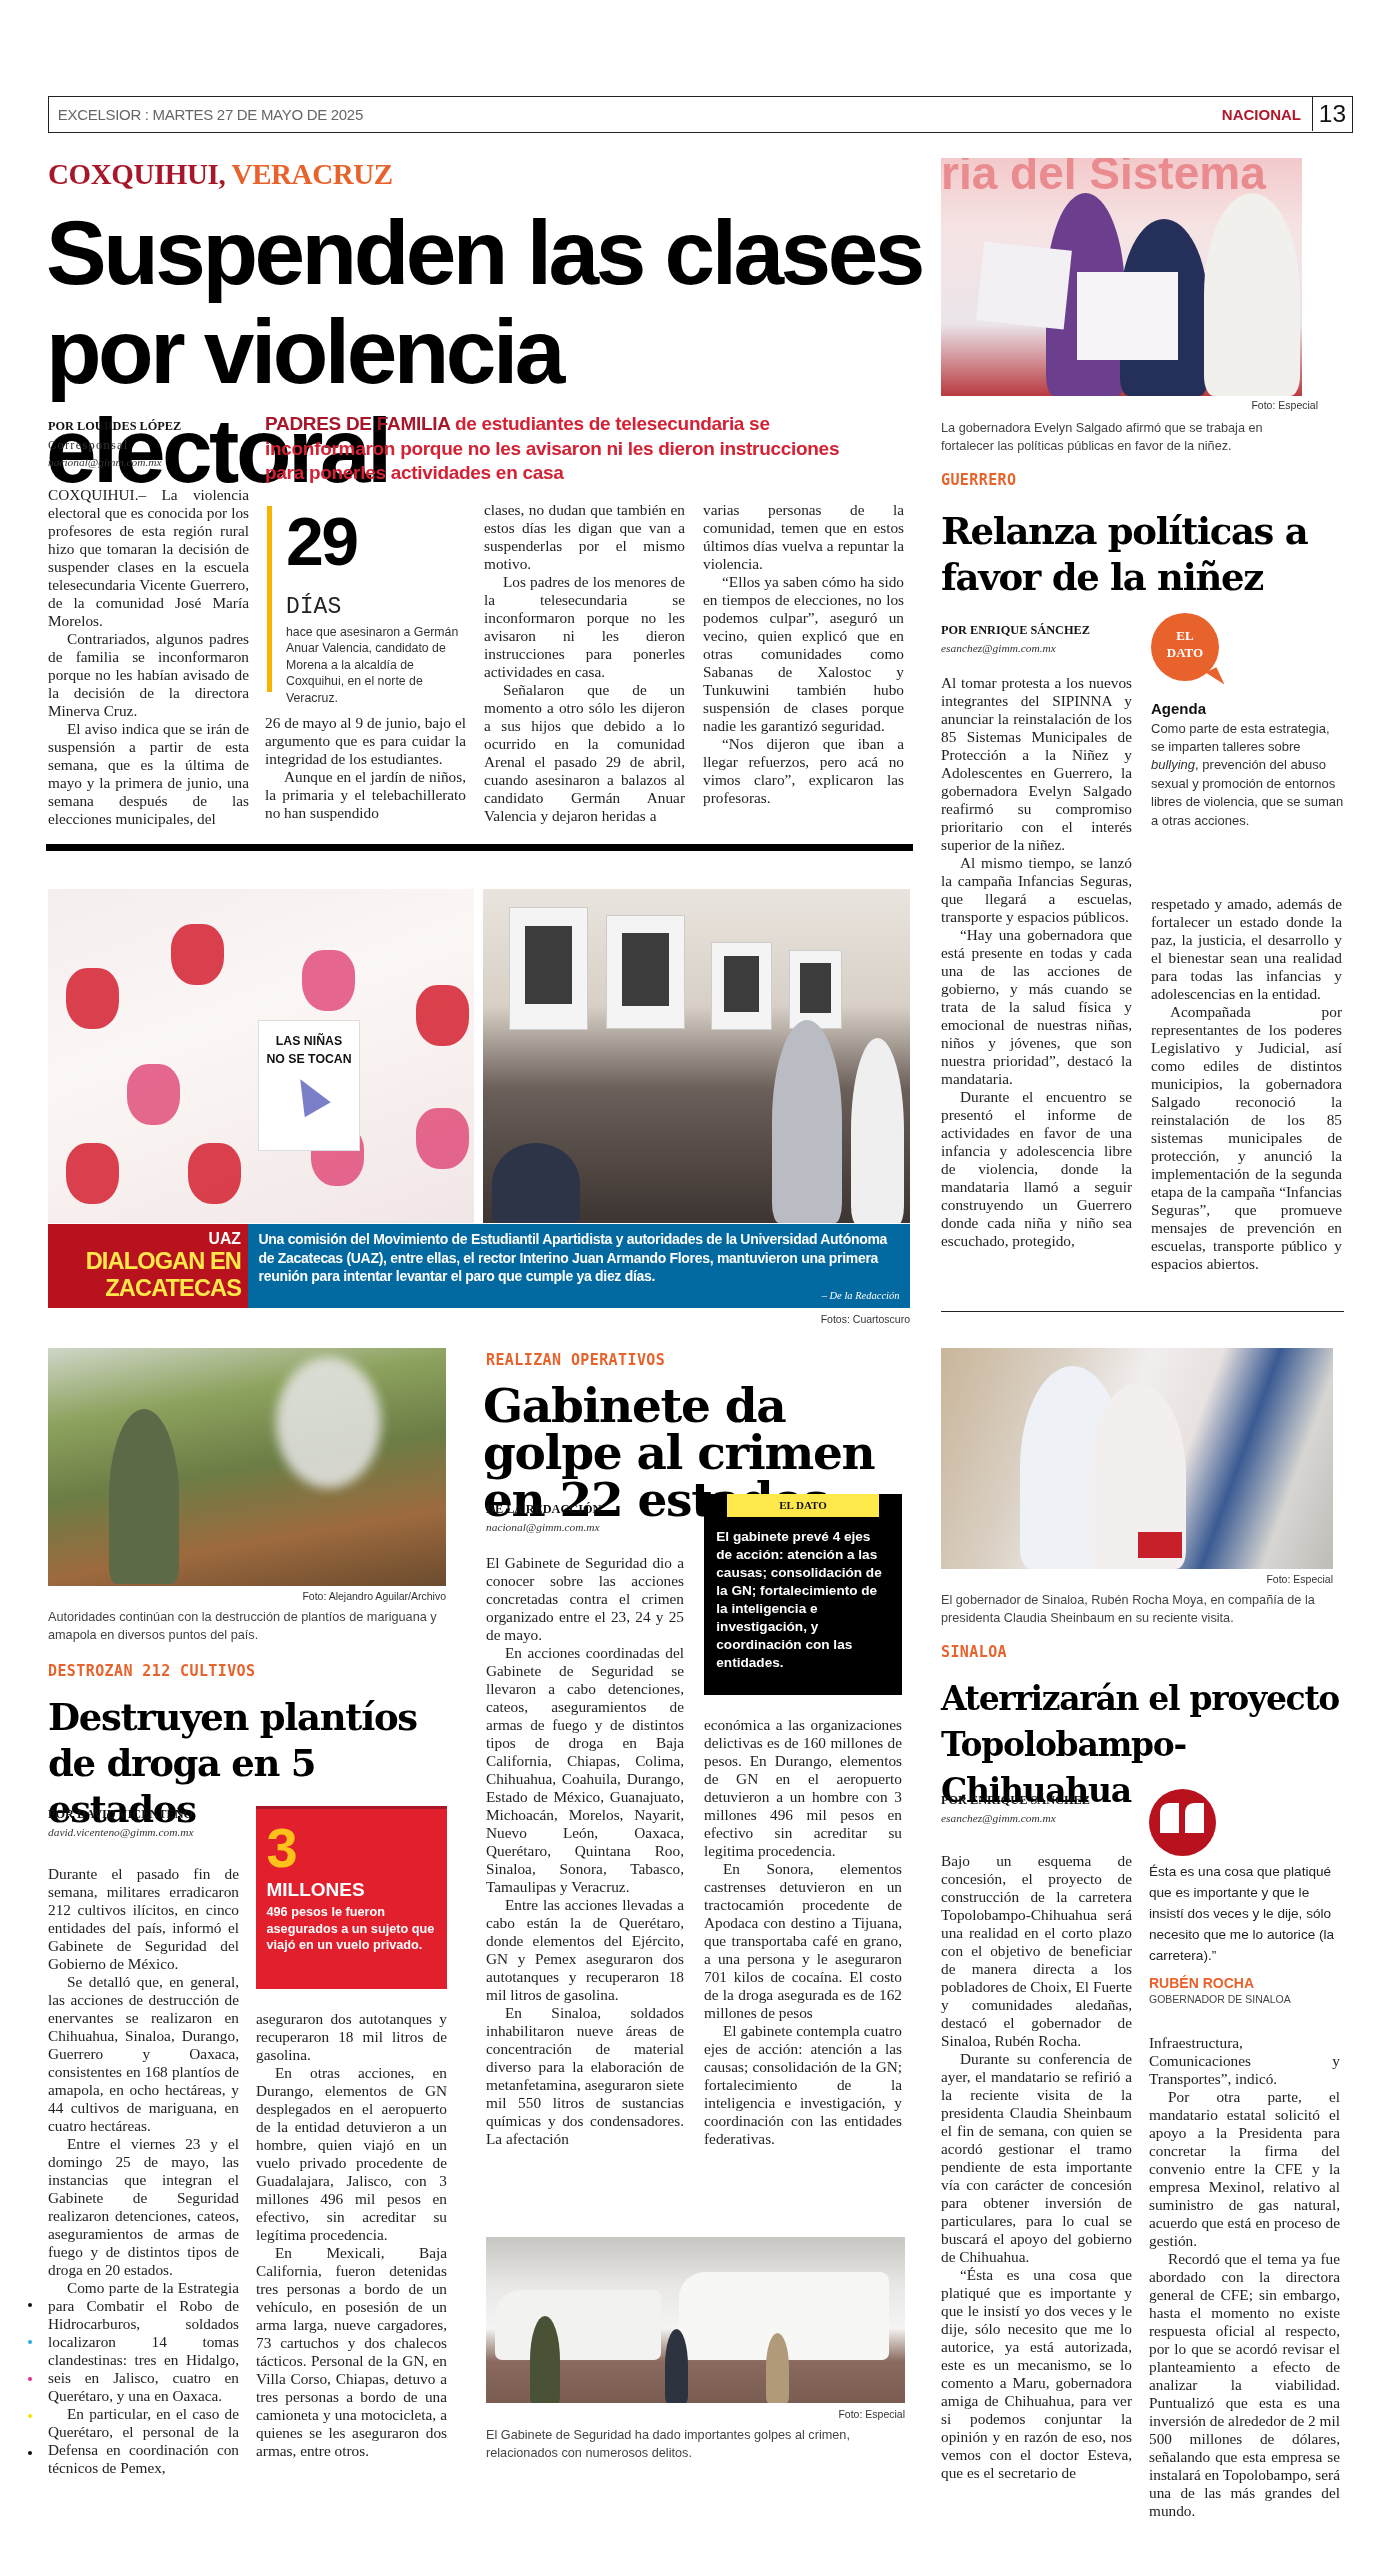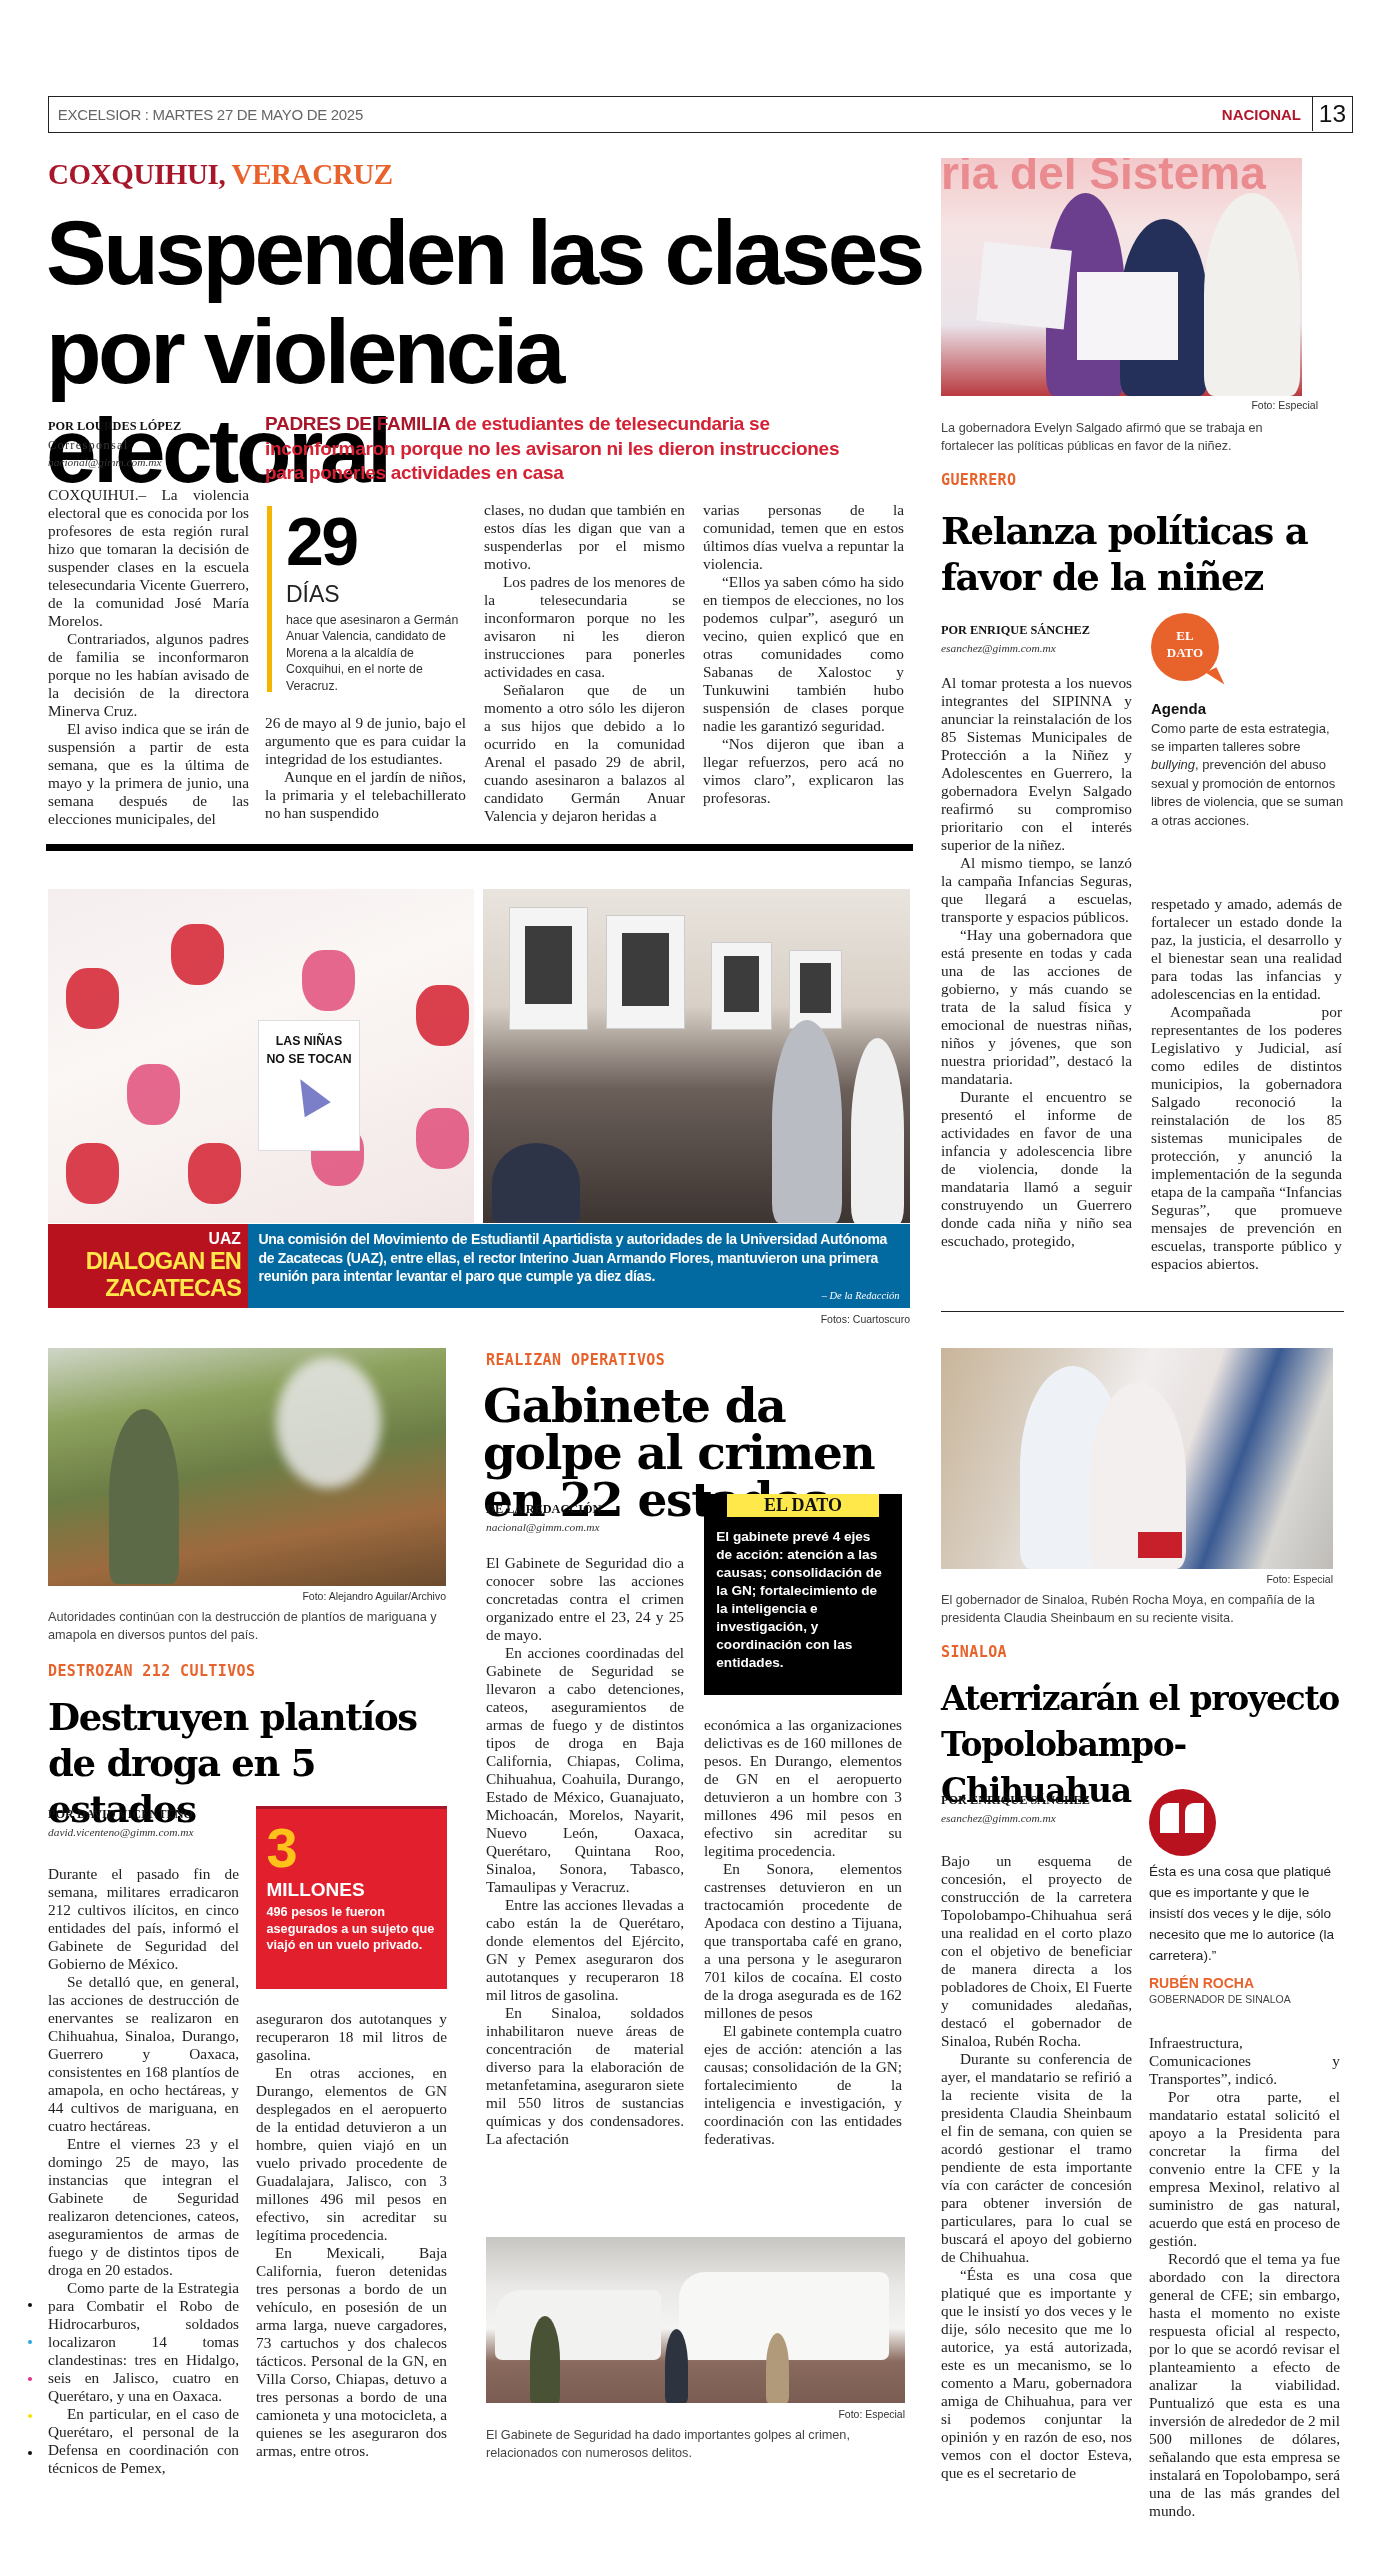--- a/index.html
+++ b/index.html
@@ -32,7 +32,7 @@
   #a1c1 { left: 48px; top: 486px; width: 201px; }
   #stat29 { left: 267px; top: 506px; width: 201px; border-left: 5.3px solid #f5b400; padding-left: 14px; height: 186px; }
   #stat29 .num { font-family: "Liberation Sans", sans-serif; font-weight: bold; font-size: 68px; line-height: 70px; color: #000; letter-spacing: -2.6px; }
-  #stat29 .unit { font-family: Liberation Sans, sans-serif; font-size: 23px; color: #222; margin-top: 5px; }
+  #stat29 .unit { font-family: Liberation Mono, monospace; font-size: 23px; color: #222; margin-top: 18px; }
   #stat29 .desc { font-family: "Liberation Sans", sans-serif; font-size: 12.3px; line-height: 16.6px; color: #333; margin-top: 3.5px; }
   #a1c2 { left: 265px; top: 714px; width: 201px; }
   #a1c3 { left: 484px; top: 501px; width: 201px; }

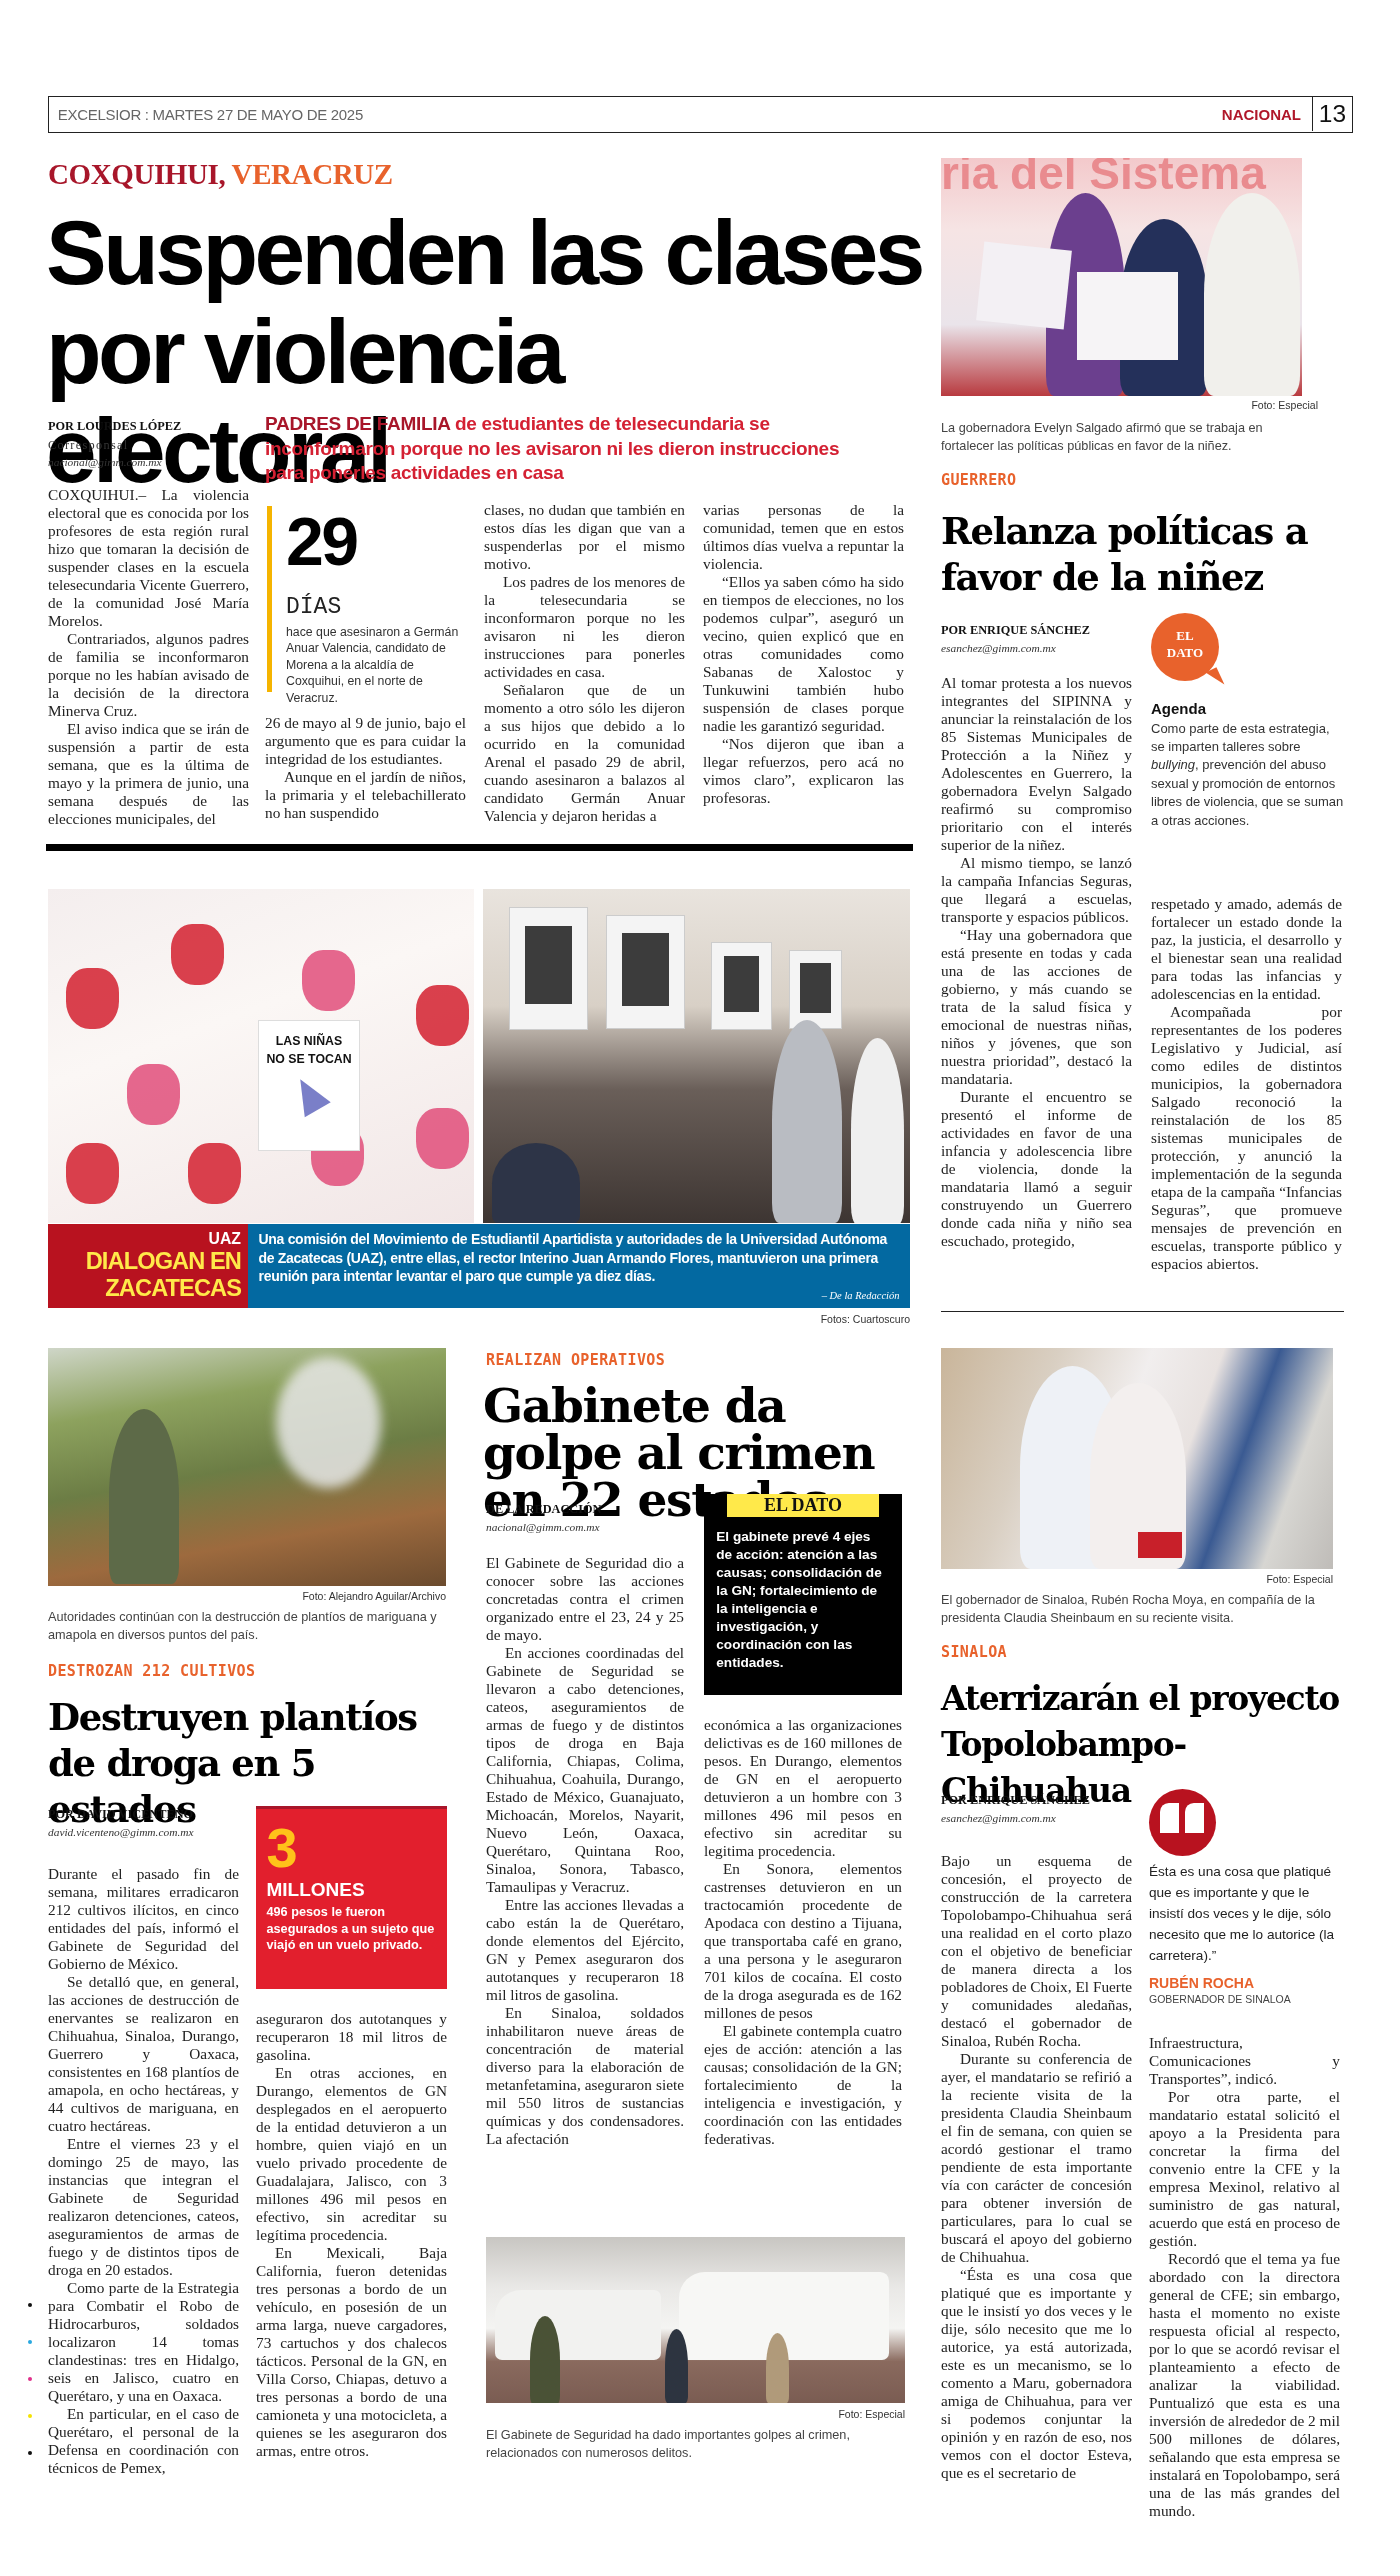--- a/index.html
+++ b/index.html
@@ -100,7 +100,7 @@
   #by-gab { left: 486px; top: 1502px; width: 193px; }
   #gab-c1 { left: 486px; top: 1554px; width: 198px; }
   #dato-gab { left: 704px; top: 1494px; width: 198px; height: 201px; background: #000; padding: 0 12.3px; }
-  #dato-gab .hdr { margin: 0 10.5px; background: #ffe94a; text-align: center; font-family: "Liberation Serif", serif; font-weight: bold; font-size: 18px; line-height: 23px; color: #111; }
+  #dato-gab .hdr { margin: 0 10.5px; background: #ffe94a; text-align: center; font-family: "Liberation Serif", serif; font-weight: bold; font-size: 11px; line-height: 23px; color: #111; }
   #dato-gab .txt { font-family: "Liberation Sans", sans-serif; font-weight: bold; font-size: 13.6px; line-height: 18px; color: #fff; margin-top: 10.5px; }
   #gab-c2 { left: 704px; top: 1716px; width: 198px; }
   #photo-trucks { left: 486px; top: 2237px; width: 419px; height: 166px; background: linear-gradient(180deg, #c8c6c2 0%, #e9e8e6 30%, #f4f4f2 55%, #8a6a5e 75%, #7a5c52 100%); }

